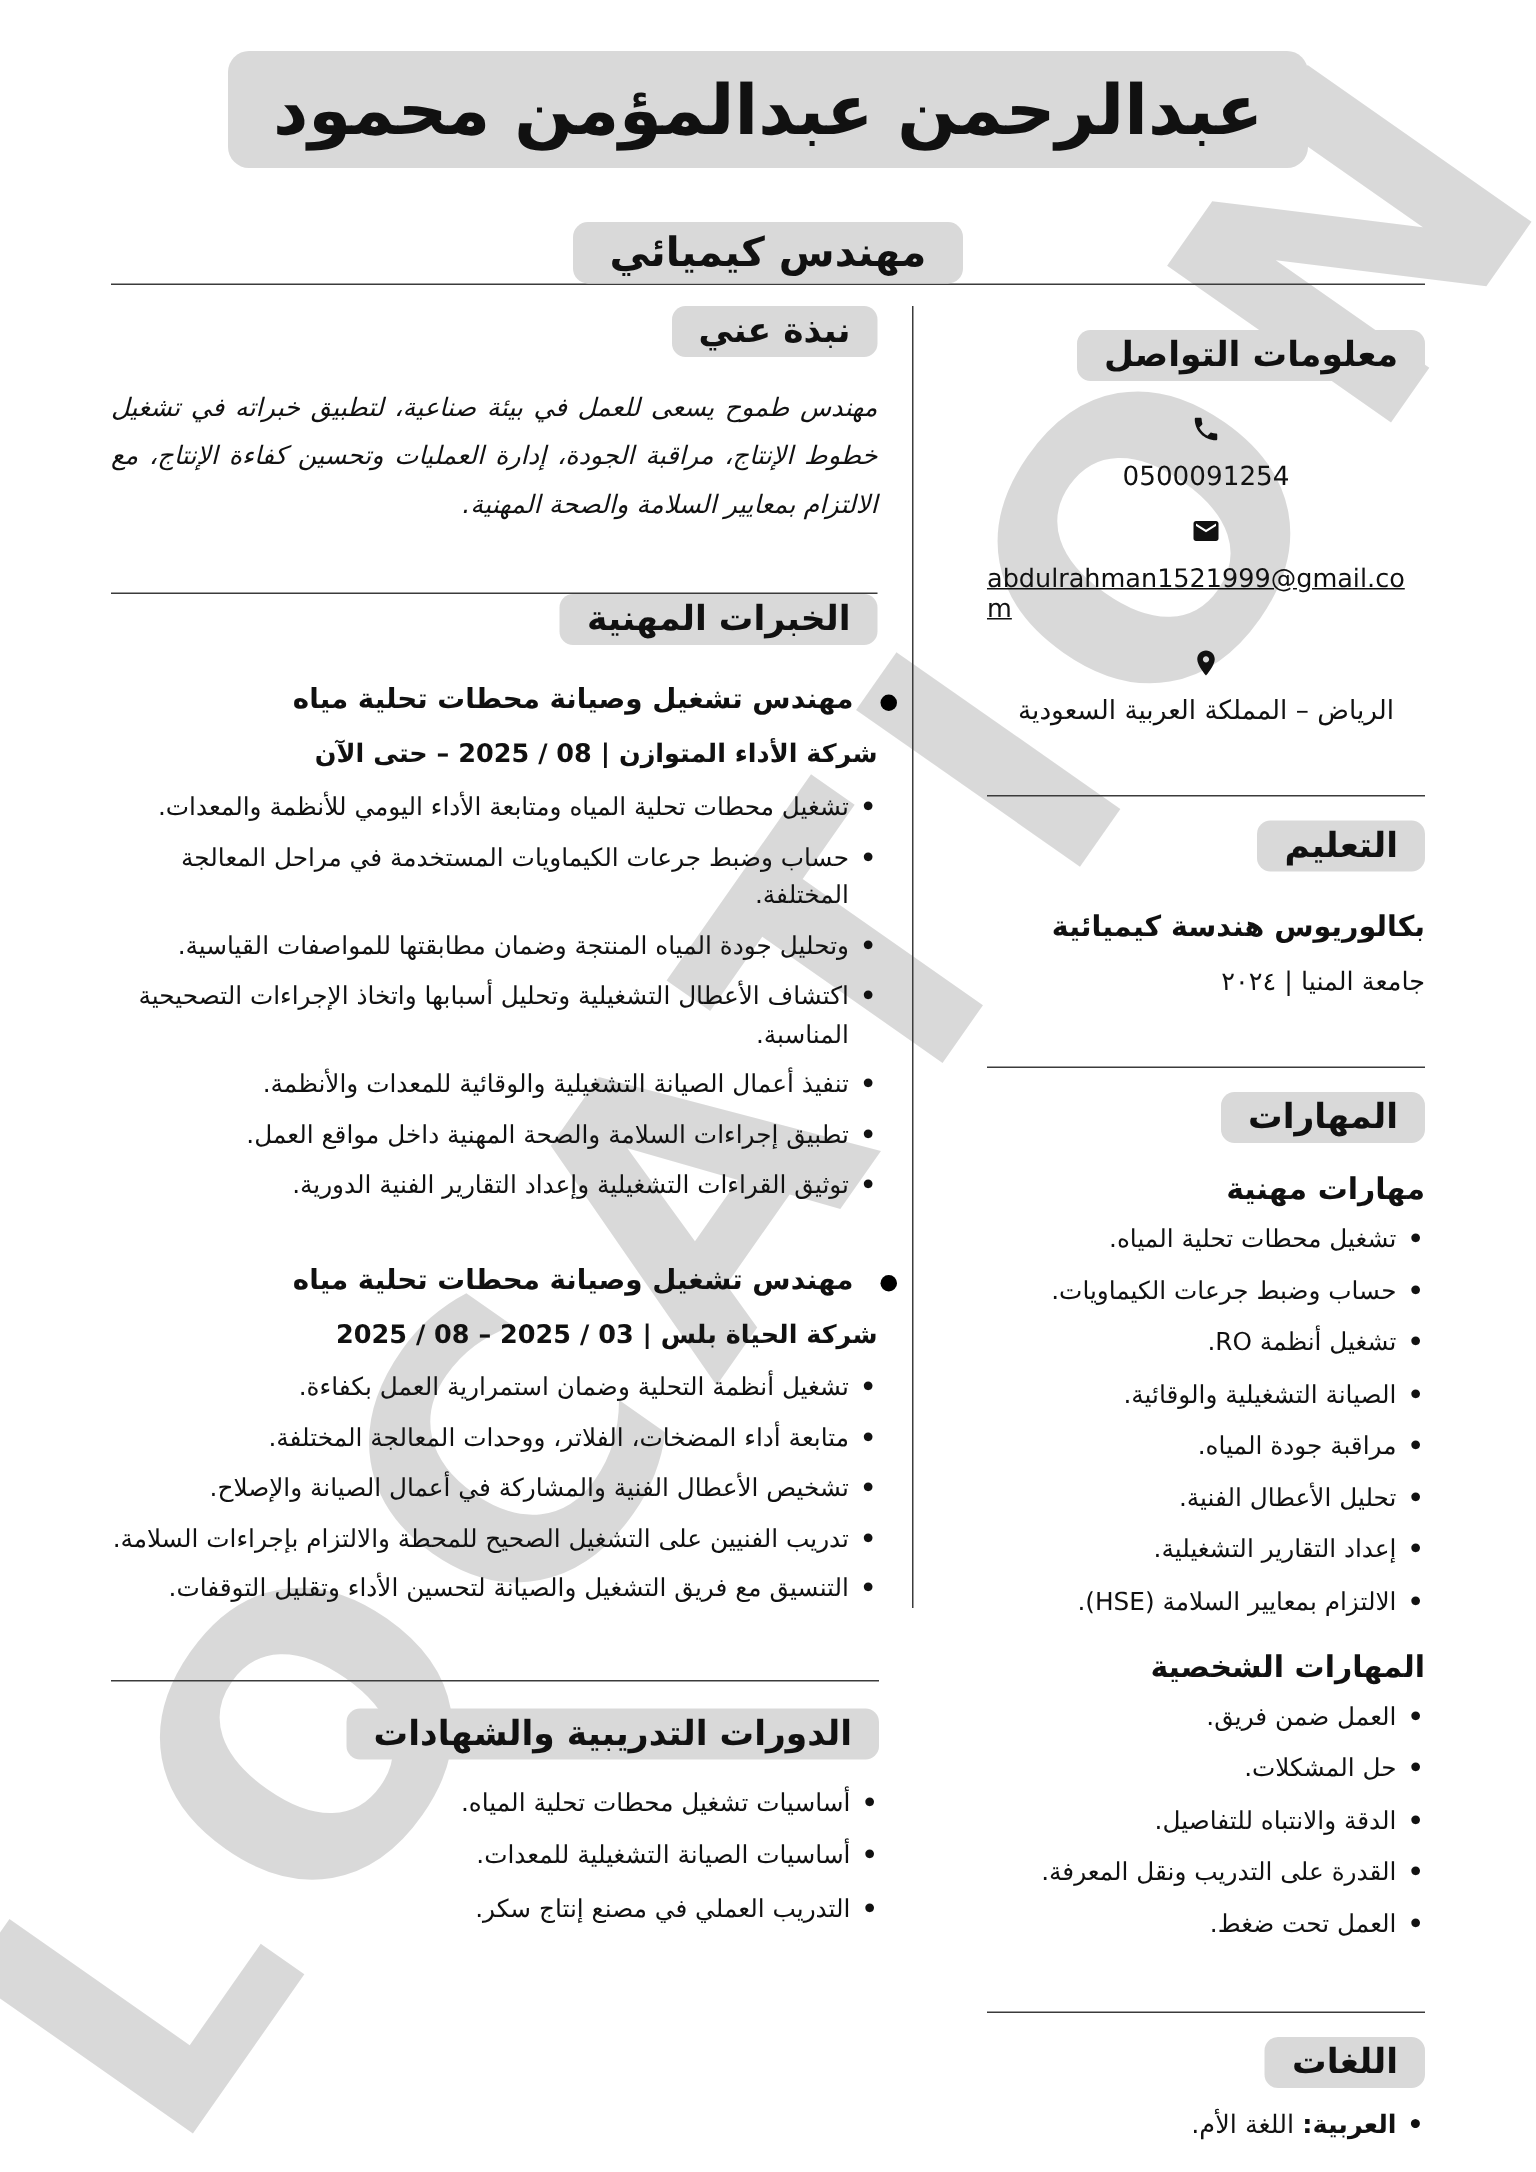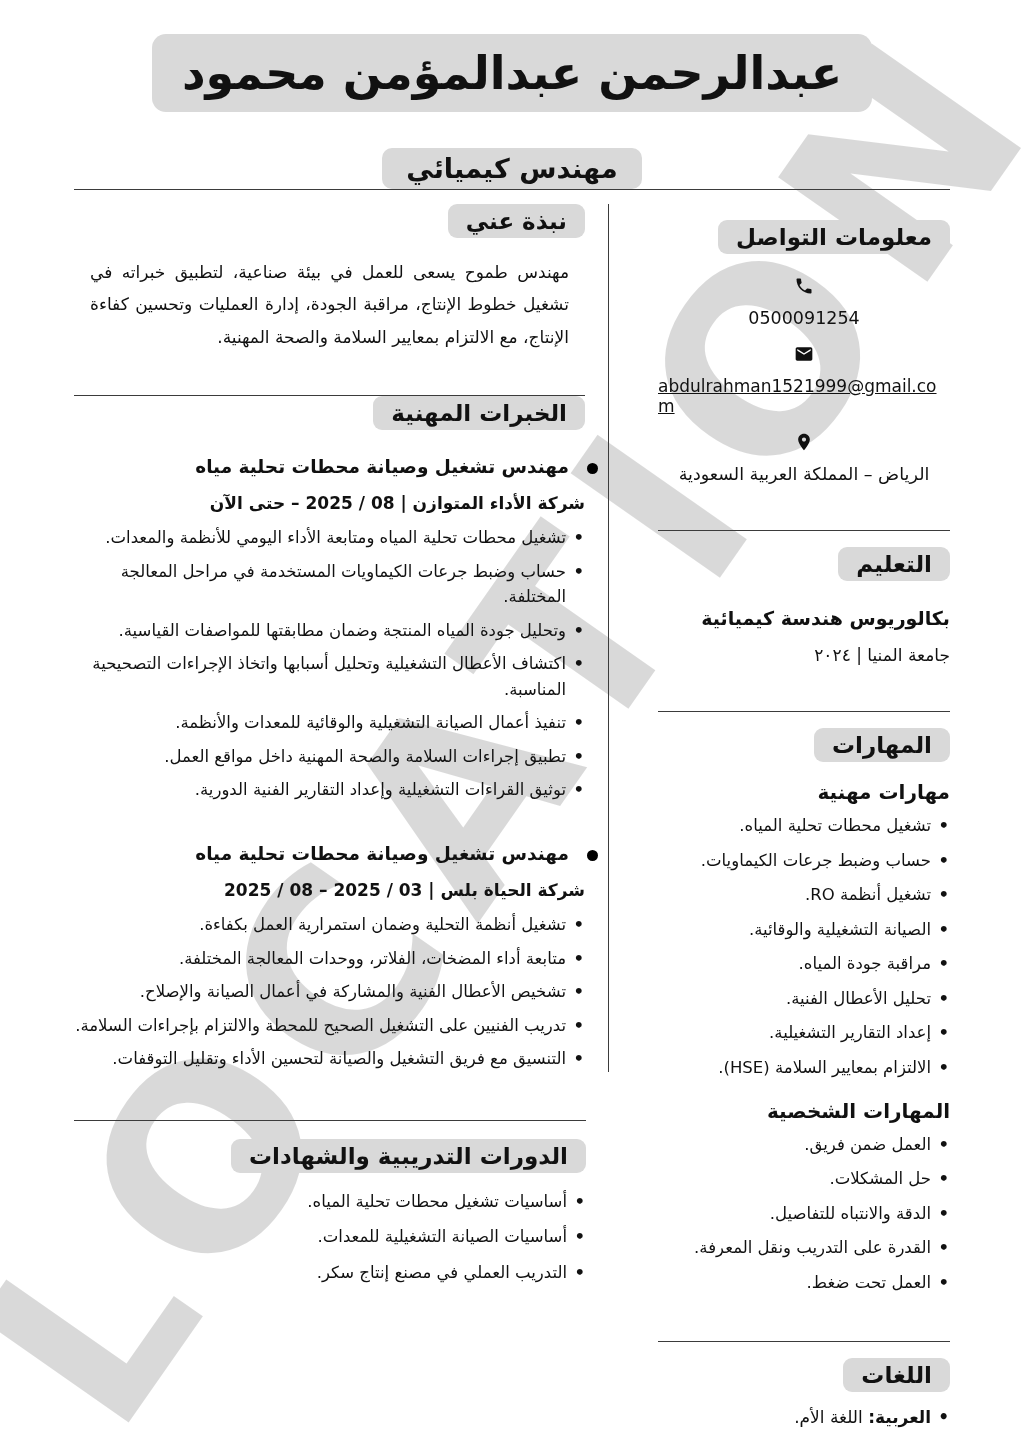--- a/index.html
+++ b/index.html
@@ -74,9 +74,9 @@
     border-right: 1.6px solid #3b3b3b;
   }
   .about-text {
-    margin: 18px 16px 0;
+    margin: 18px 0 0;
     font-size: 17px; line-height: 1.9;
-    text-align: justify; text-align-last: right;
+    text-align: justify; text-align-last: right; font-style: italic;
   }
   .main-top hr.rule { margin-top: 42px; }
   .exp-head { margin-top: 18px; }

